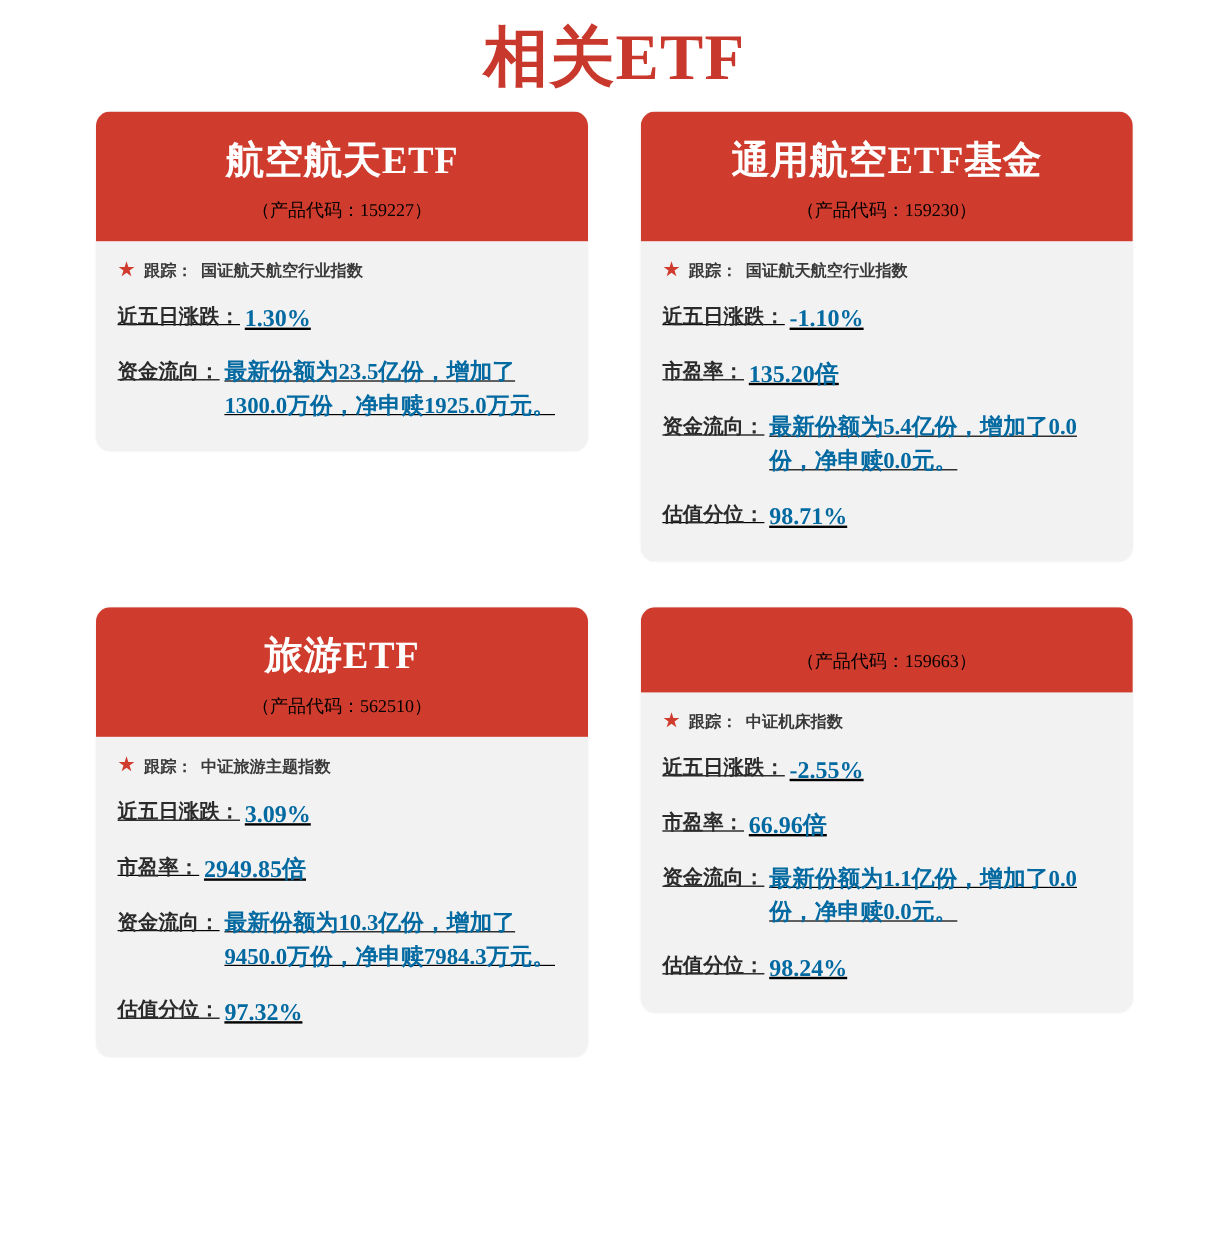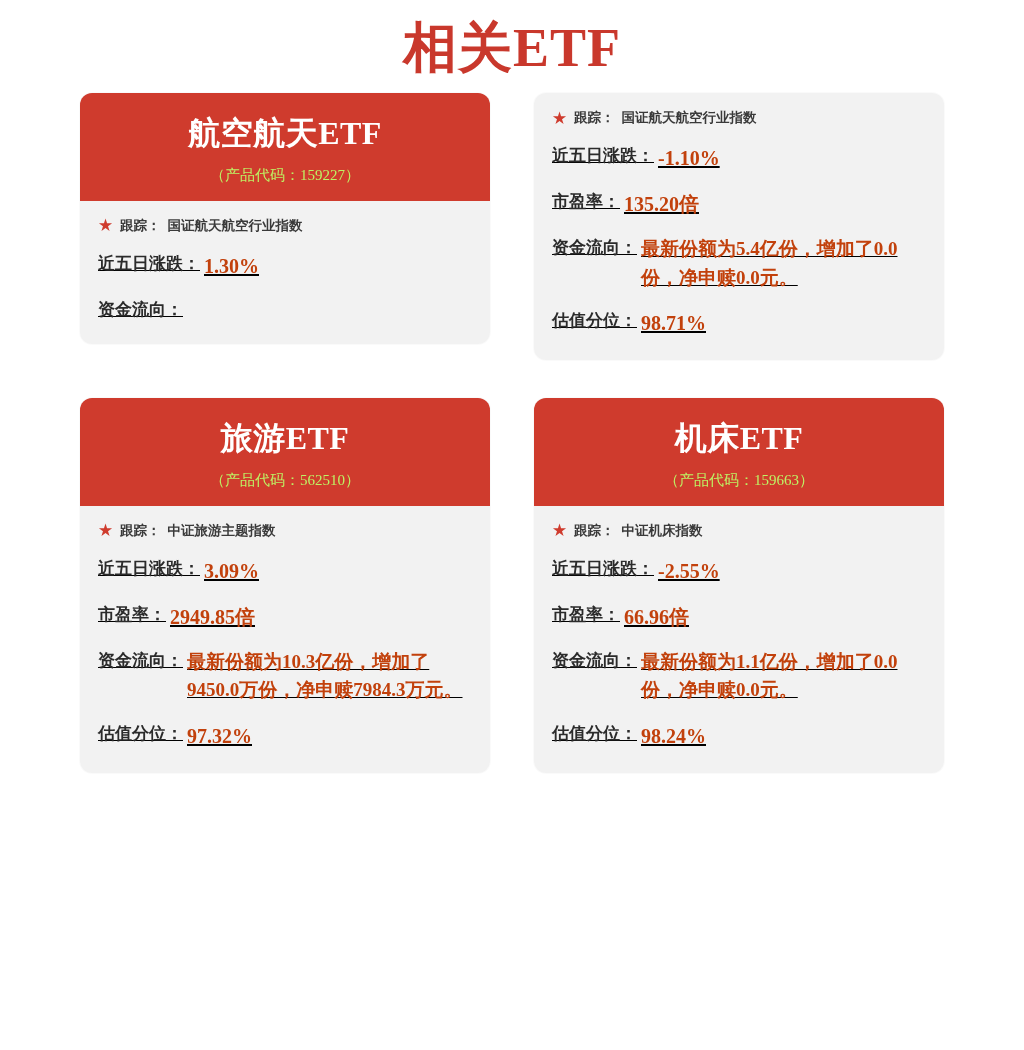--- a/index.html
+++ b/index.html
@@ -137,6 +137,10 @@
     </div>
 
     <div class="card">
+      <div class="card-head">
+        <div class="card-name">通用航空ETF基金</div>
+        <div class="card-code">（产品代码：159230）</div>
+      </div>
       <div class="card-body">
         <div class="track-row">
           <span class="star-icon">★</span>

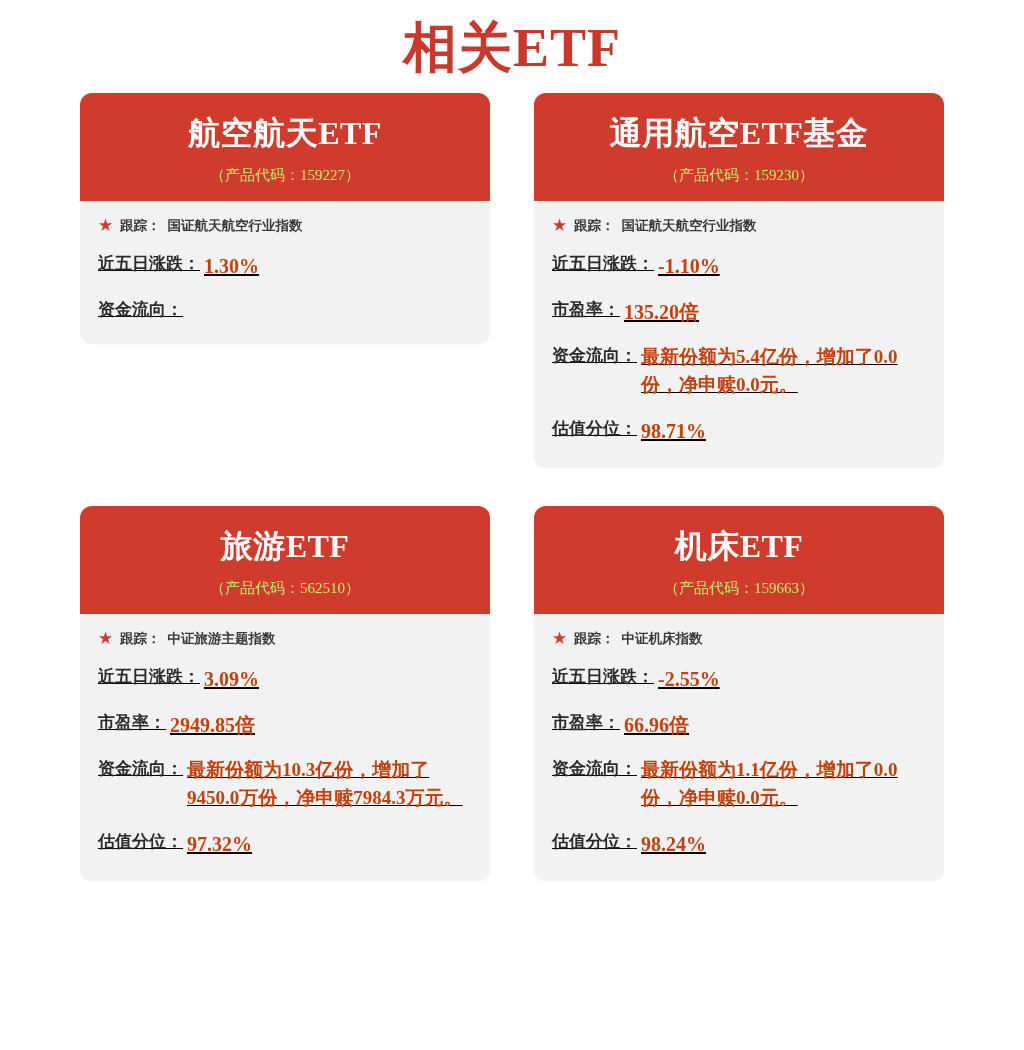--- a/index.html
+++ b/index.html
@@ -57,7 +57,7 @@
   .card-code {
     font-size: 15px;
     margin-top: 14px;
-    color: #bef264;
+    color: #000000;
   }
   .card-body {
     padding: 16px 18px 22px 18px;

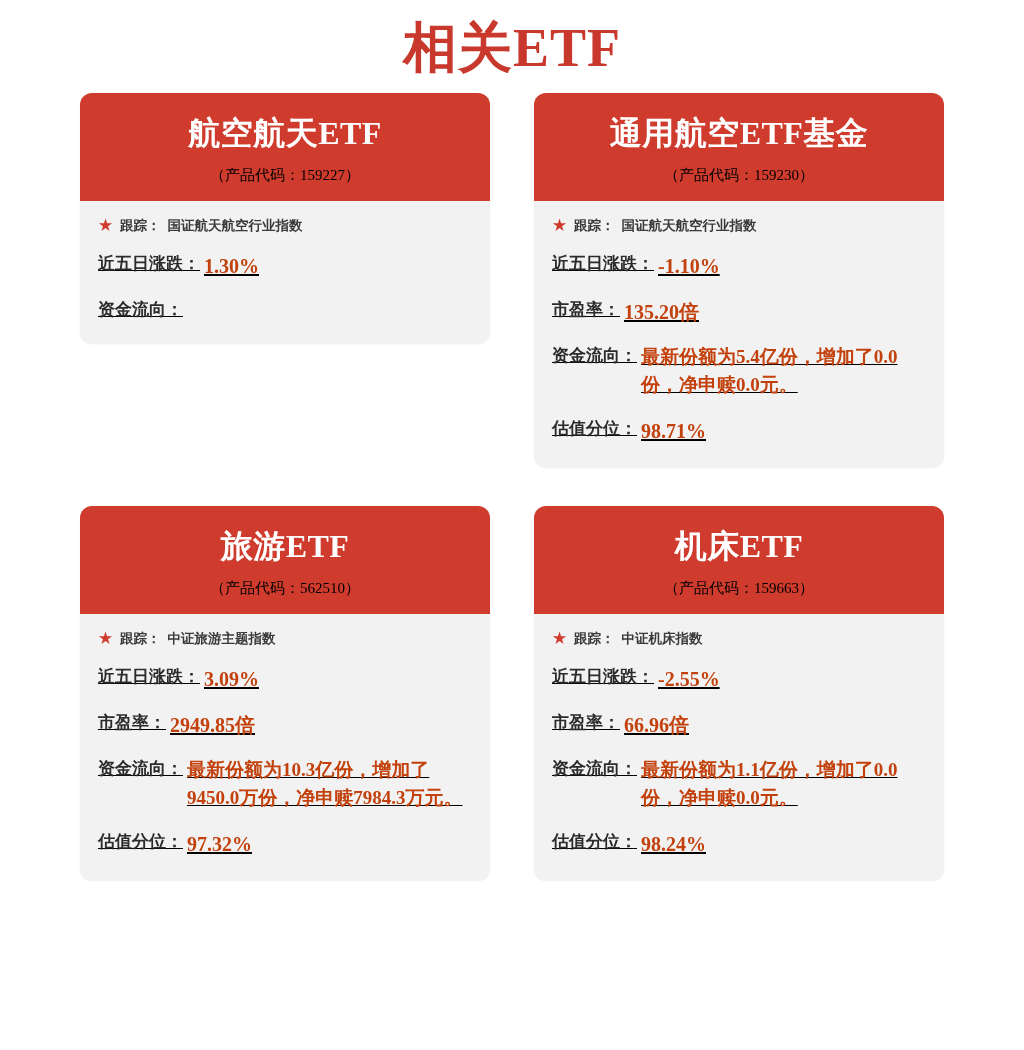--- a/index.html
+++ b/index.html
@@ -97,7 +97,7 @@
   }
   .metric-value {
     font-size: 20px;
-    color: #c2410c;
+    color: #0369a1;
     font-weight: bold;
     line-height: 1.5;
     margin-left: 4px;

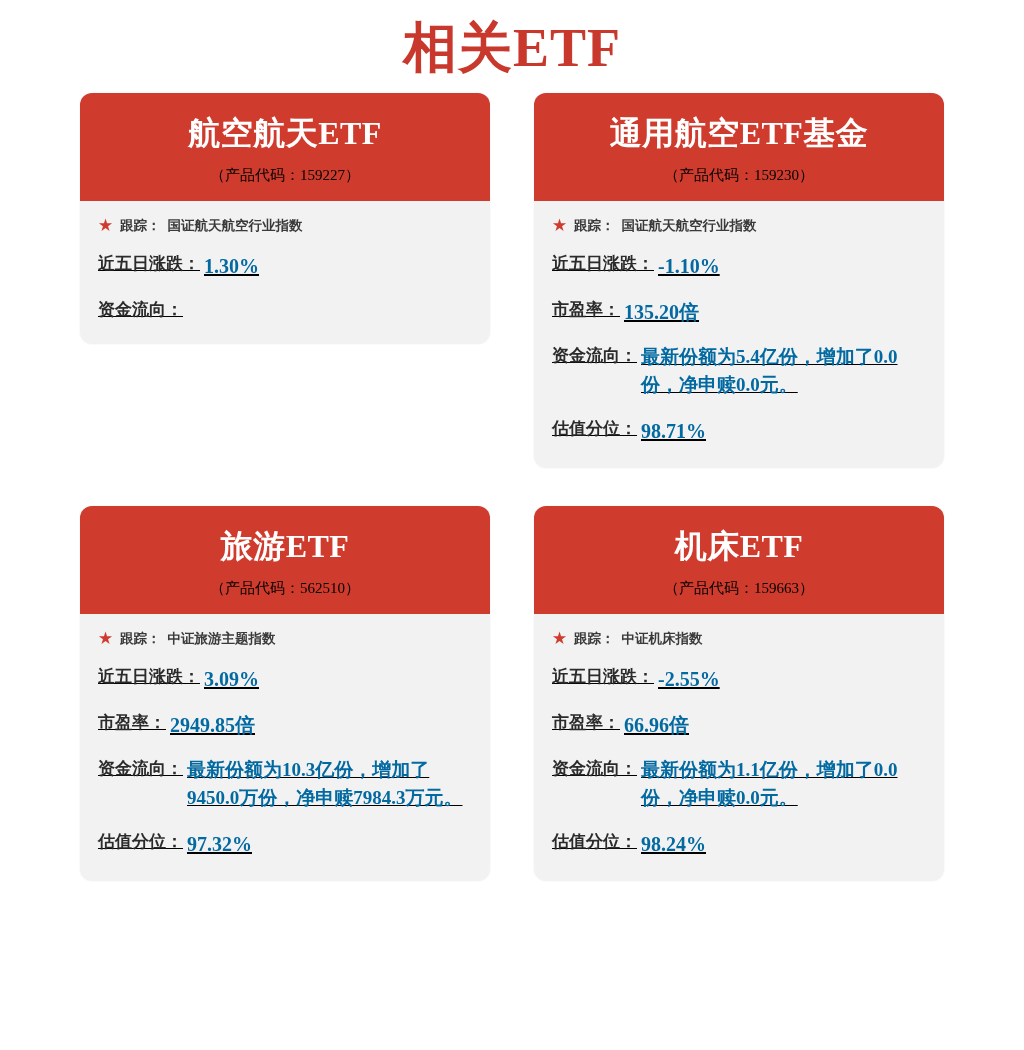--- a/index.html
+++ b/index.html
@@ -132,6 +132,7 @@
         </div>
         <div class="metric">
           <span class="metric-label">资金流向：</span>
+          <span class="metric-value flow">最新份额为23.5亿份，增加了1300.0万份，净申赎1925.0万元。</span>
         </div>
       </div>
     </div>

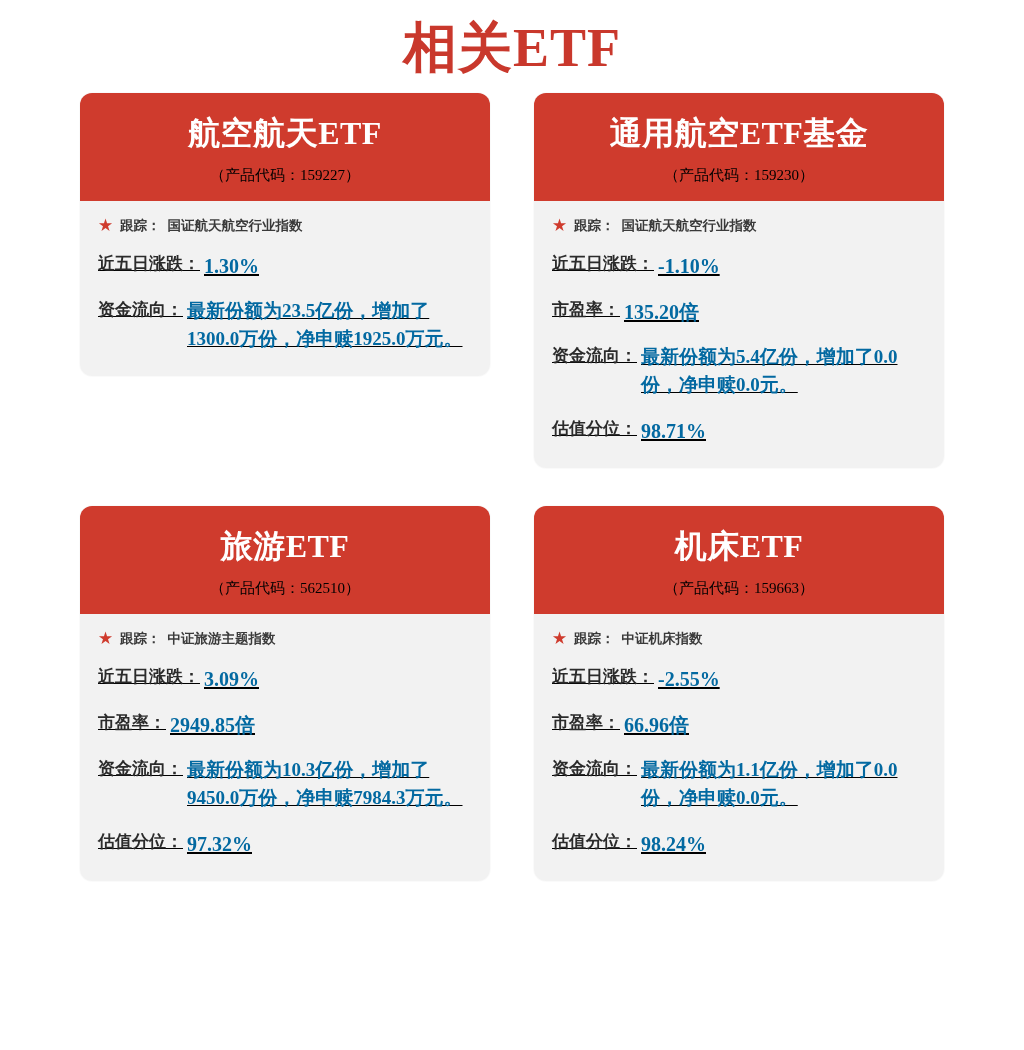--- a/index.html
+++ b/index.html
@@ -199,7 +199,6 @@
 
     <div class="card">
       <div class="card-head">
-        <div class="card-name">机床ETF</div>
         <div class="card-code">（产品代码：159663）</div>
       </div>
       <div class="card-body">

